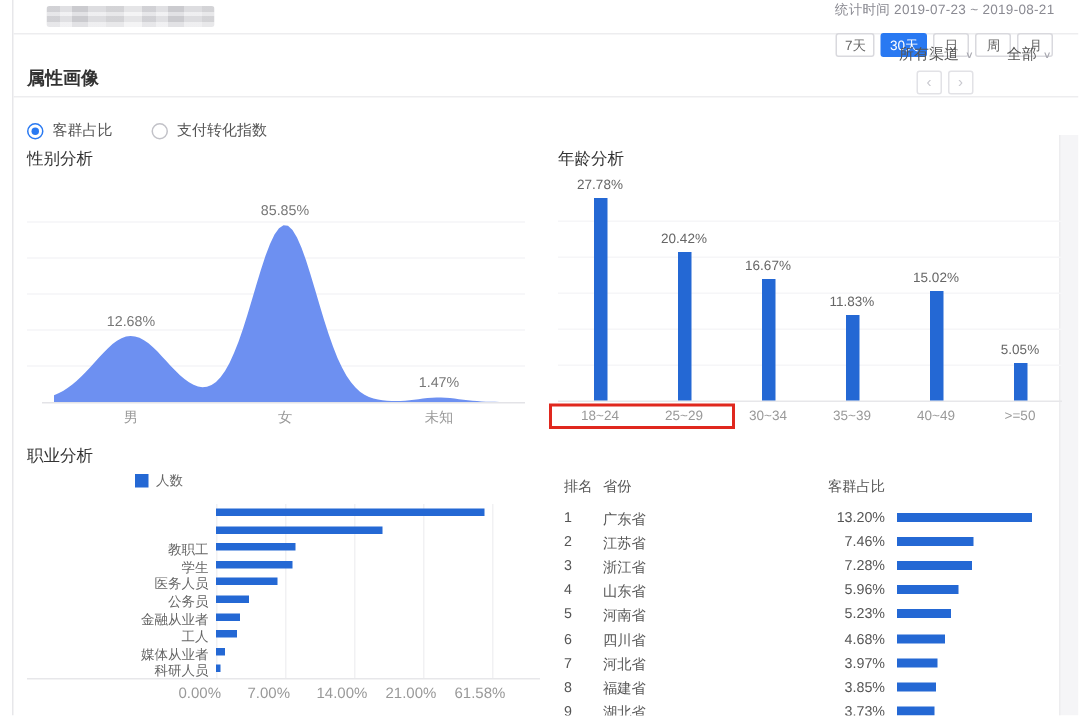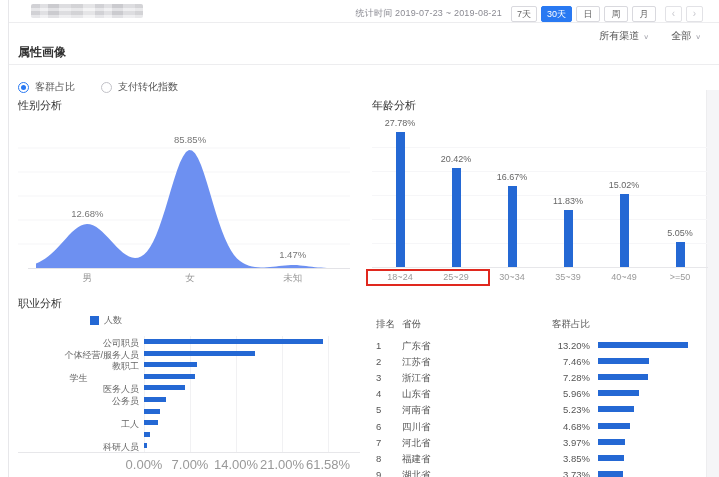--- a/index.html
+++ b/index.html
@@ -15,7 +15,7 @@
     background:
       repeating-linear-gradient(0deg, rgba(255,255,255,.35) 0 3px, rgba(0,0,0,.04) 3px 7px),
       repeating-linear-gradient(90deg,#dadade 0 9px,#e9e9ec 9px 17px,#d3d3d7 17px 28px,#e6e6e9 28px 40px,#dcdcdf 40px 52px,#eeeef0 52px 64px); }
-  .topbar-right { position:absolute; right:16px; top:0; height:27px; display:flex; align-items:center; gap:9px; }
+  .topbar-right { position:absolute; right:16px; top:0; height:27px; display:flex; align-items:center; gap:9px;flex-direction:column; }
   .stat-time { font-size:9px; color:#8a8a92; letter-spacing:.2px; }
   .btn-group { display:flex; gap:4px; }
   .range-btn { min-width:24px; height:16px; padding:0 5px; font-size:9px; line-height:14px; color:#666;

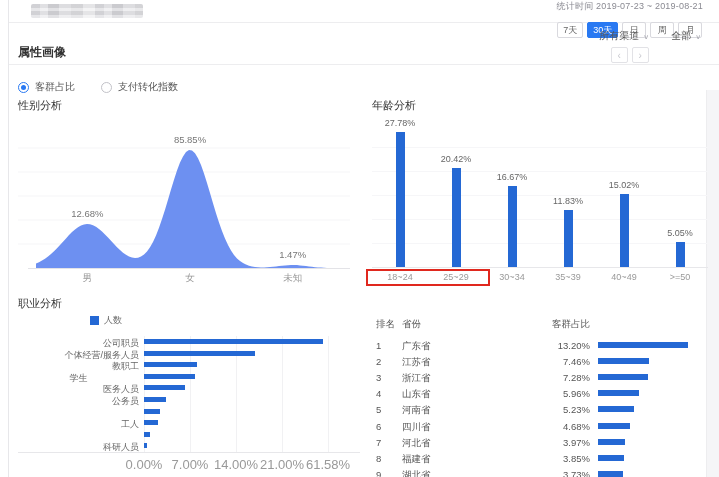--- a/index.html
+++ b/index.html
@@ -195,7 +195,6 @@
         <div class="gridline-v" style="left: 310px; height: 116px;"></div>
         <div class="occ-tick" style="left: 285px; top: 121px;">61.58%</div>
         <div class="baseline" style="top: 116px;"></div>
-        <div class="occ-label" style="top: 1px;">公司职员</div>
         <div class="occ-bar" style="left: 126px; top: 3px; width: 178.743px;"></div>
         <div class="occ-label" style="top: 12.6px;">个体经营/服务人员</div>
         <div class="occ-bar" style="left: 126px; top: 14.6px; width: 111.057px;"></div>

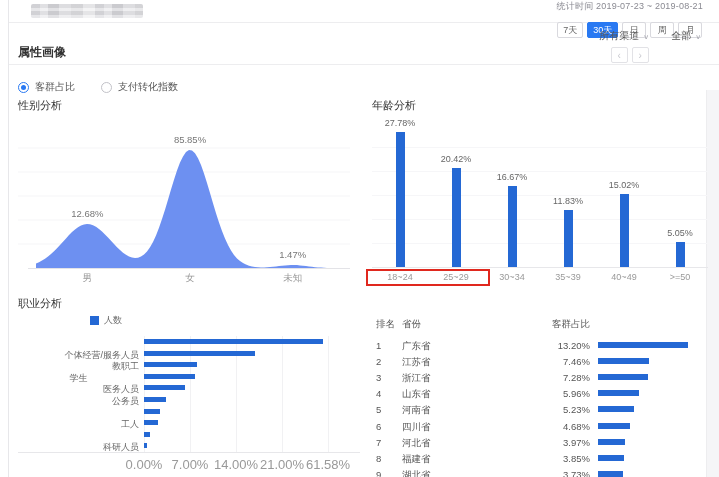--- a/index.html
+++ b/index.html
@@ -196,7 +196,6 @@
         <div class="occ-tick" style="left: 285px; top: 121px;">61.58%</div>
         <div class="baseline" style="top: 116px;"></div>
         <div class="occ-bar" style="left: 126px; top: 3px; width: 178.743px;"></div>
-        <div class="occ-label" style="top: 12.6px;">个体经营/服务人员</div>
         <div class="occ-bar" style="left: 126px; top: 14.6px; width: 111.057px;"></div>
         <div class="occ-label" style="top: 24.2px;">教职工</div>
         <div class="occ-bar" style="left: 126px; top: 26.2px; width: 53.2286px;"></div>

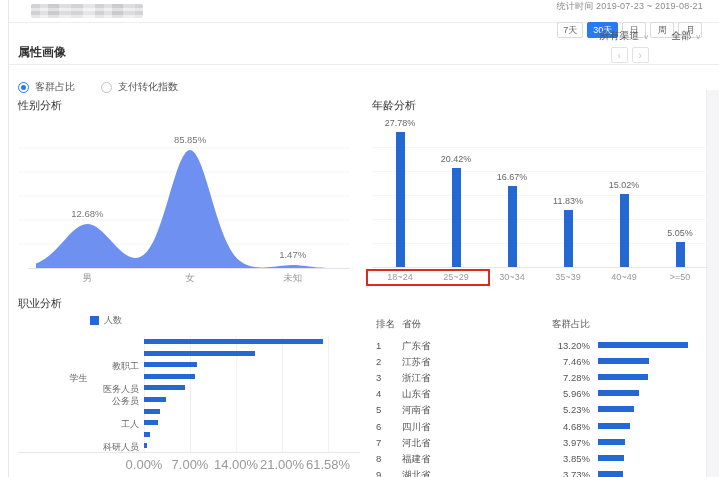--- a/index.html
+++ b/index.html
@@ -199,7 +199,7 @@
         <div class="occ-bar" style="left: 126px; top: 14.6px; width: 111.057px;"></div>
         <div class="occ-label" style="top: 24.2px;">教职工</div>
         <div class="occ-bar" style="left: 126px; top: 26.2px; width: 53.2286px;"></div>
-        <div class="occ-label" style="top: 35.8px; text-align: center;">学生</div>
+        <div class="occ-label" style="top: 35.8px;">学生</div>
         <div class="occ-bar" style="left: 126px; top: 37.8px; width: 50.6px;"></div>
         <div class="occ-label" style="top: 47.4px;">医务人员</div>
         <div class="occ-bar" style="left: 126px; top: 49.4px; width: 40.7429px;"></div>

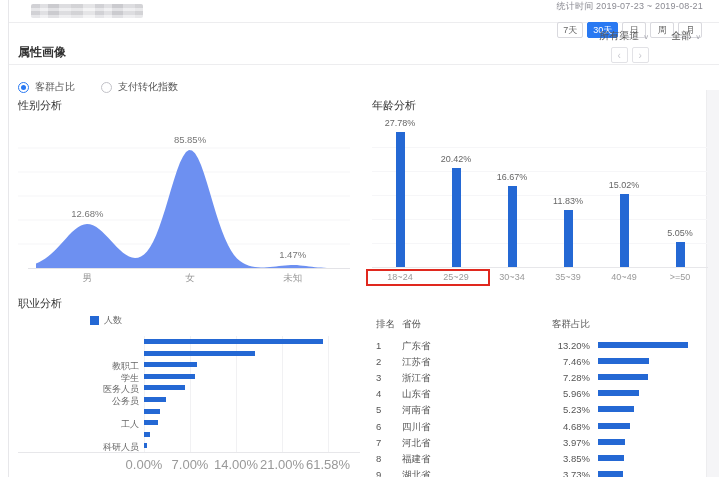--- a/index.html
+++ b/index.html
@@ -205,6 +205,7 @@
         <div class="occ-bar" style="left: 126px; top: 49.4px; width: 40.7429px;"></div>
         <div class="occ-label" style="top: 59px;">公务员</div>
         <div class="occ-bar" style="left: 126px; top: 61px; width: 21.6857px;"></div>
+        <div class="occ-label" style="top: 70.6px;">金融从业者</div>
         <div class="occ-bar" style="left: 126px; top: 72.6px; width: 15.7714px;"></div>
         <div class="occ-label" style="top: 82.2px;">工人</div>
         <div class="occ-bar" style="left: 126px; top: 84.2px; width: 14.4571px;"></div>

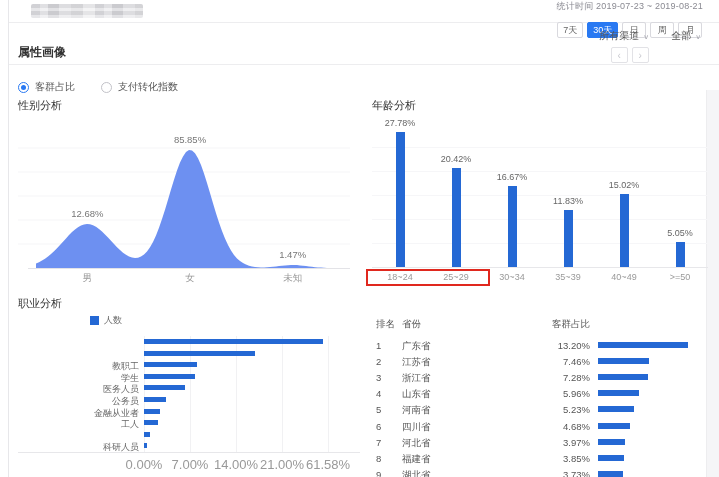--- a/index.html
+++ b/index.html
@@ -209,6 +209,7 @@
         <div class="occ-bar" style="left: 126px; top: 72.6px; width: 15.7714px;"></div>
         <div class="occ-label" style="top: 82.2px;">工人</div>
         <div class="occ-bar" style="left: 126px; top: 84.2px; width: 14.4571px;"></div>
+        <div class="occ-label" style="top: 93.8px;">媒体从业者</div>
         <div class="occ-bar" style="left: 126px; top: 95.8px; width: 5.91429px;"></div>
         <div class="occ-label" style="top: 105.4px;">科研人员</div>
         <div class="occ-bar" style="left: 126px; top: 107.4px; width: 2.62857px;"></div>

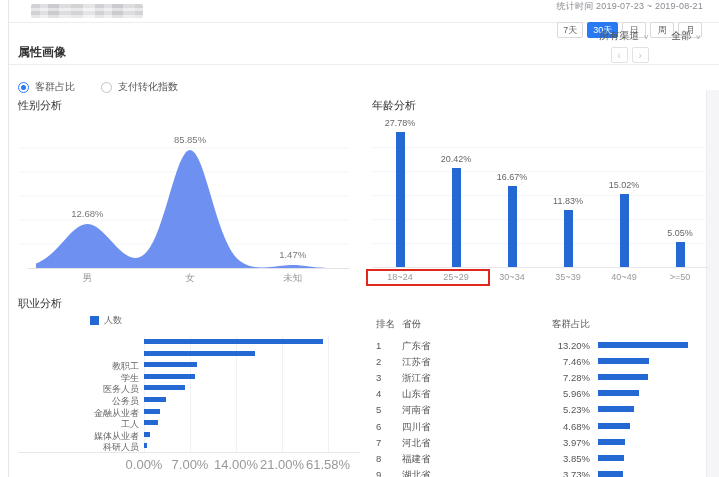--- a/index.html
+++ b/index.html
@@ -62,7 +62,7 @@
   .gridline-v { position:absolute; top:0; width:1px; background:#f1f1f3; }
   .occ-label { position:absolute; left:0; width:121px; text-align:right; font-size:9px; color:#666; white-space:nowrap; }
   .occ-bar { position:absolute; height:5px; background:#2468d4; }
-  .occ-tick { position:absolute; width:50px; text-align:center; font-size:13px; color:#999; }
+  .occ-tick { position:absolute; width:50px; text-align:left; font-size:10px; color:#999; }
 
   
   #prov-table { position:absolute; left:0; top:0; width:348px; height:180px; }

